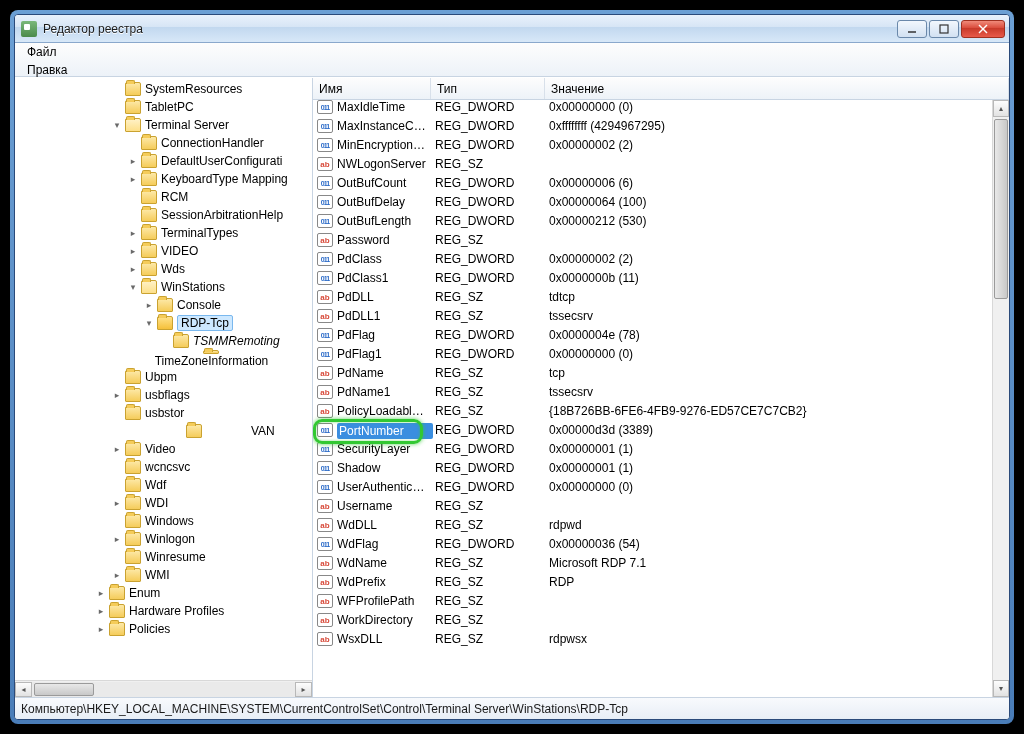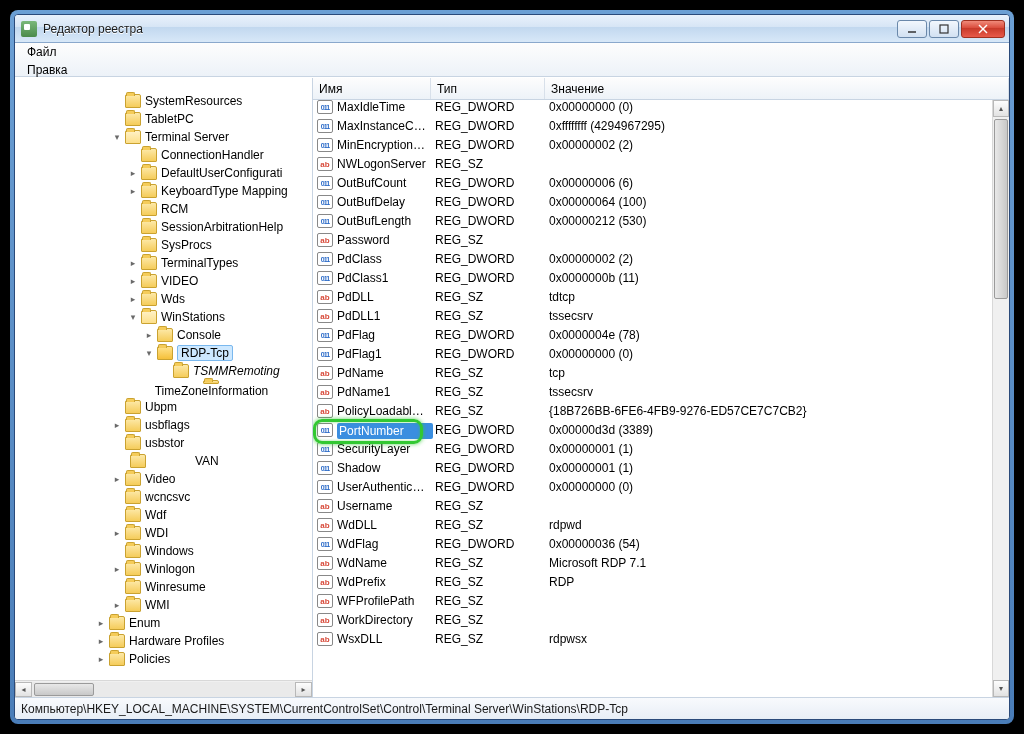--- a/index.html
+++ b/index.html
@@ -22,7 +22,7 @@
 .content { flex: 1; display: flex; overflow: hidden; border-top: 1px solid #fff; }
 .treepane { width: 298px; border-right: 1px solid #c8d4e2; display: flex; flex-direction: column; background: #fff; }
 .treescroll { flex: 1; overflow: hidden; position: relative; }
-.tree { position: absolute; left: 0; top: 12px; right: 0; padding: 2px 0; white-space: nowrap; }
+.tree { position: absolute; left: 0; top: 0; right: 0; padding: 2px 0; white-space: nowrap; }
 .node { display: flex; align-items: center; height: 18px; padding-left: 0; cursor: pointer; }
 .exp { width: 12px; display: inline-flex; justify-content: center; color: #6a6a6a; font-size: 9px; }
 .fld { width: 16px; height: 14px; margin: 0 4px 0 2px; display: inline-block; background: linear-gradient(#fde9a8, #f5cc5a); border: 1px solid #caa230; border-radius: 2px 2px 1px 1px; position: relative; }

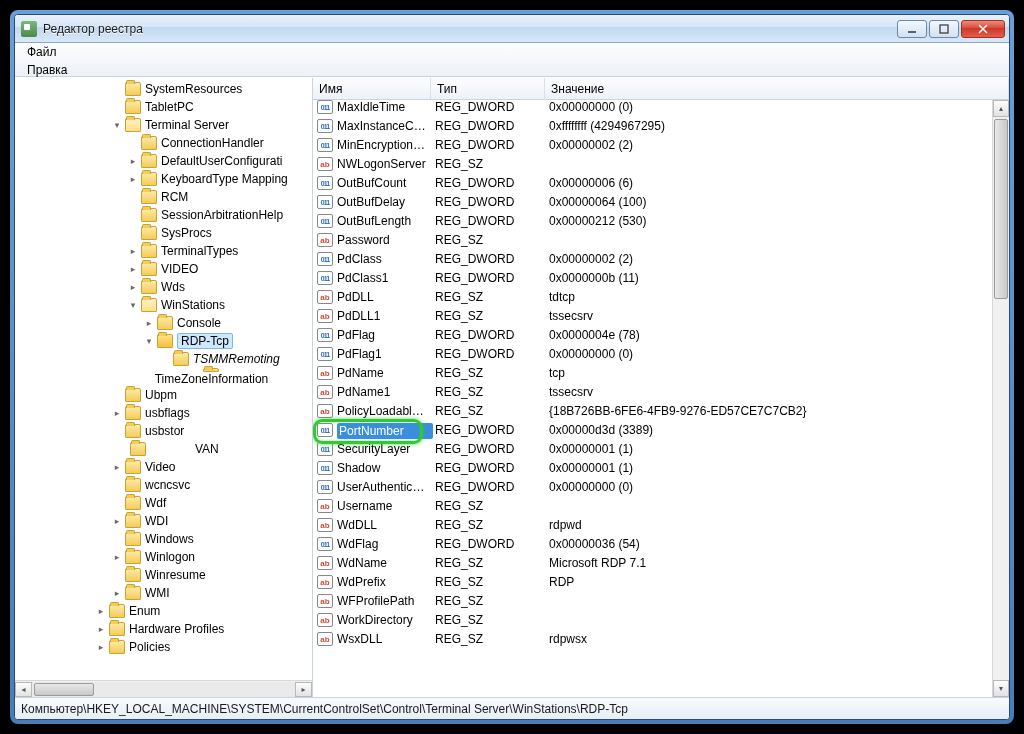--- a/index.html
+++ b/index.html
@@ -145,11 +145,6 @@
                 <span>SessionArbitrationHelp</span>
               </div>
               <div class="node" style="padding-left: 112px;">
-                <span class="exp"></span>
-                <span class="fld"></span>
-                <span>SysProcs</span>
-              </div>
-              <div class="node" style="padding-left: 112px;">
                 <span class="exp">▸</span>
                 <span class="fld"></span>
                 <span>TerminalTypes</span>

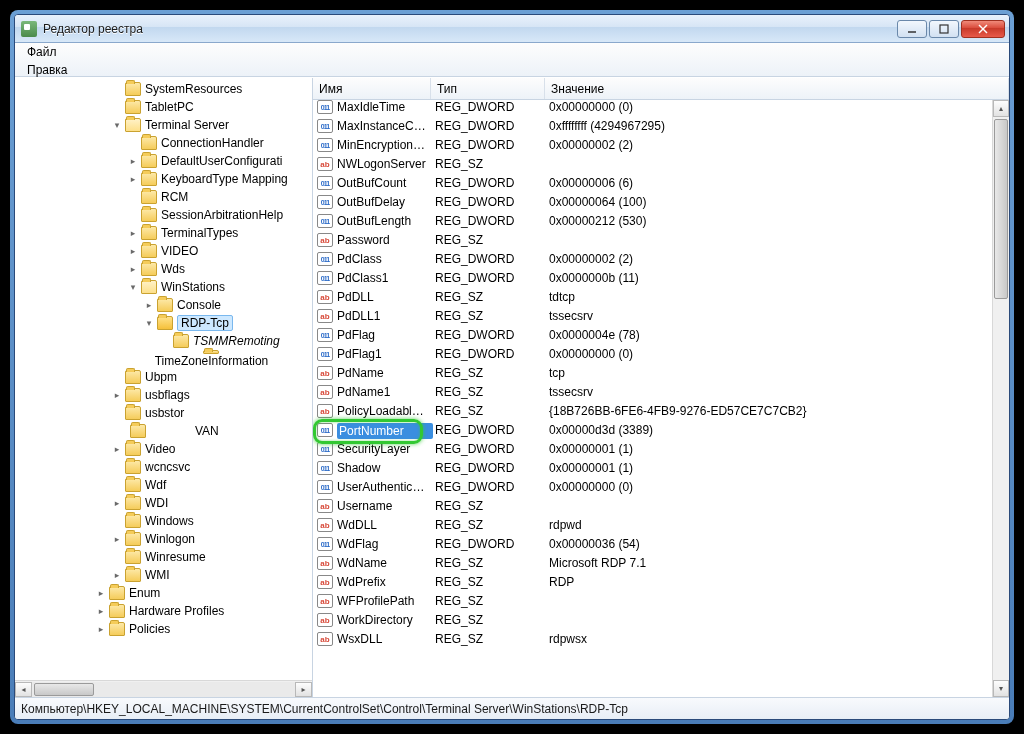--- a/index.html
+++ b/index.html
@@ -199,7 +199,7 @@
                 <span class="fld"></span>
                 <span>usbstor</span>
               </div>
-              <div class="node" style="padding-left: 56px; gap: 45px;">
+              <div class="node" style="padding-left: 112px; gap: 45px;">
                 <span class="exp"></span>
                 <span class="fld"></span>
                 <span>VAN</span>

